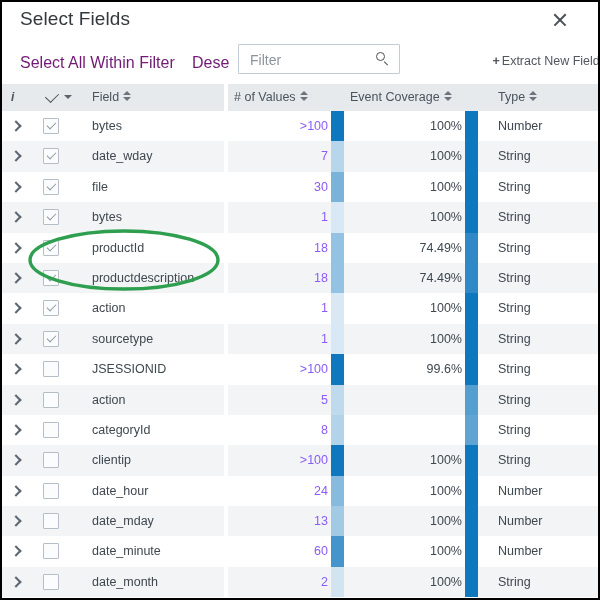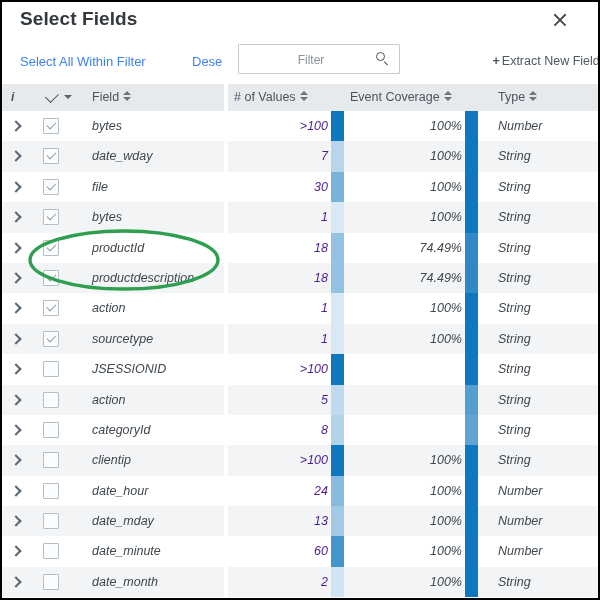--- a/index.html
+++ b/index.html
@@ -39,7 +39,7 @@
     left: 18px;
     top: 6px;
     font-size: 19px;
-    font-weight: bold;
+    font-weight: normal;
     color: #33383d;
     letter-spacing: 0.1px;
   }

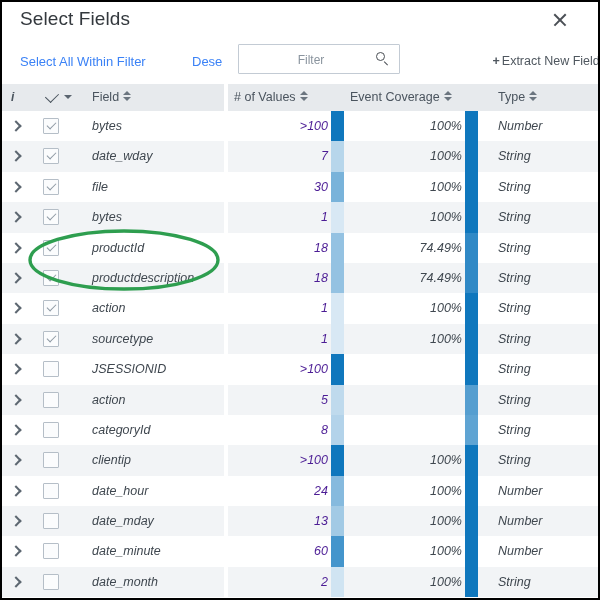--- a/index.html
+++ b/index.html
@@ -73,8 +73,8 @@
   }
   .link-btn {
     position: absolute;
-    font-size: 13px;
-    color: #3b82f6;
+    font-size: 16px;
+    color: #701a75;
     cursor: pointer;
     top: 14px;
     white-space: nowrap;

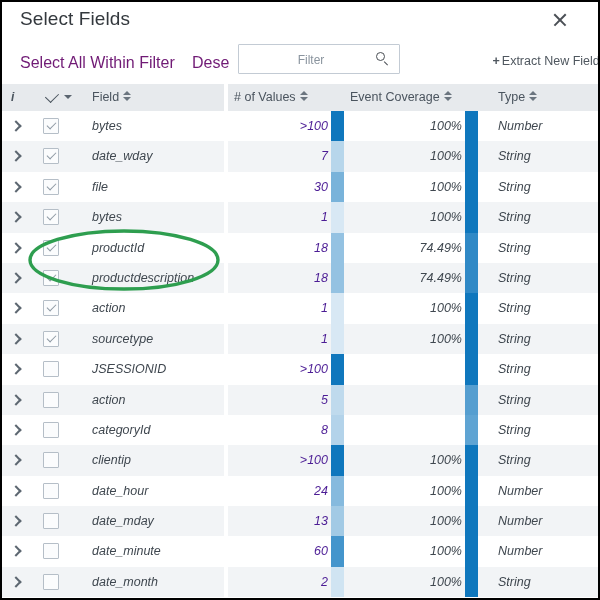--- a/index.html
+++ b/index.html
@@ -110,9 +110,8 @@
     outline: none;
     background: transparent;
     font-family: "Liberation Sans", sans-serif;
-    font-size: 12px;
+    font-size: 14px;
     color: #3c444d;
-    text-align: center;
   }
   .filter-input::placeholder { color: #8a949e; opacity: 1; }
   .search-icon {

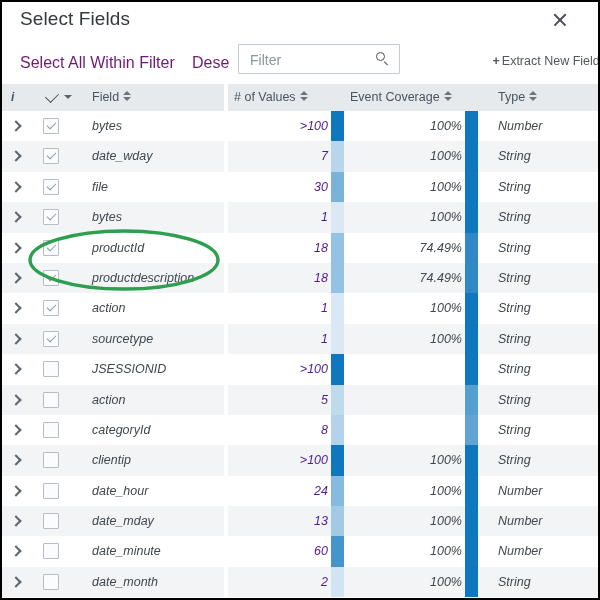--- a/index.html
+++ b/index.html
@@ -209,7 +209,6 @@
     left: 0; top: 109px;
     width: 596px;
     height: 487px;
-    font-style: italic;
   }
   .row {
     position: relative;

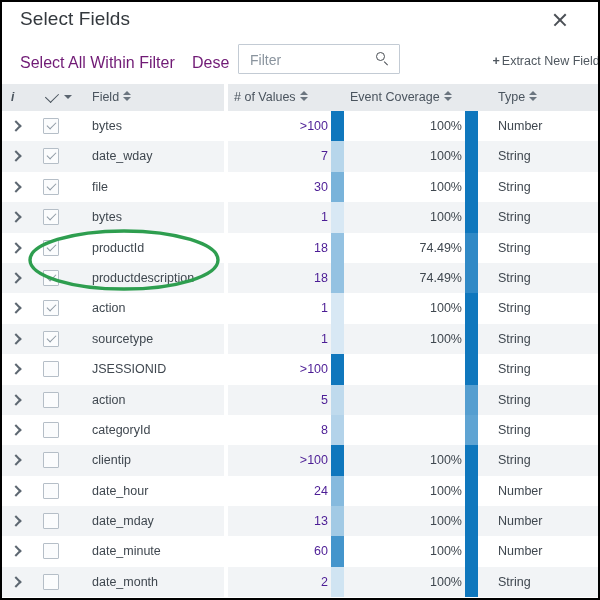--- a/index.html
+++ b/index.html
@@ -284,7 +284,7 @@
     width: 100px;
     text-align: right;
     font-size: 12.5px;
-    color: #4c1d95;
+    color: #8b5cf6;
   }
   .coverage {
     position: absolute;

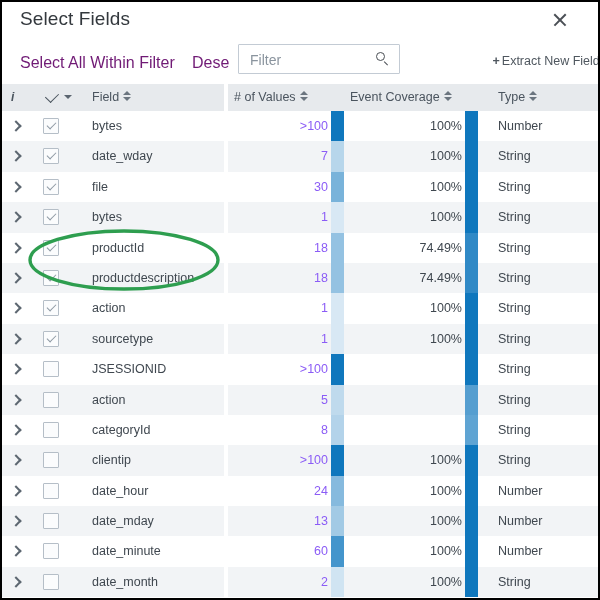--- a/index.html
+++ b/index.html
@@ -461,6 +461,7 @@
         <div class="fieldname">JSESSIONID</div>
         <div class="numvalues">&gt;100</div>
         <div class="bar bar-values" style="background: rgb(15, 119, 189);"></div>
+        <div class="coverage">99.6%</div>
         <div class="bar bar-coverage" style="background: rgb(15, 119, 189);"></div>
         <div class="typename">String</div>
       </div>

